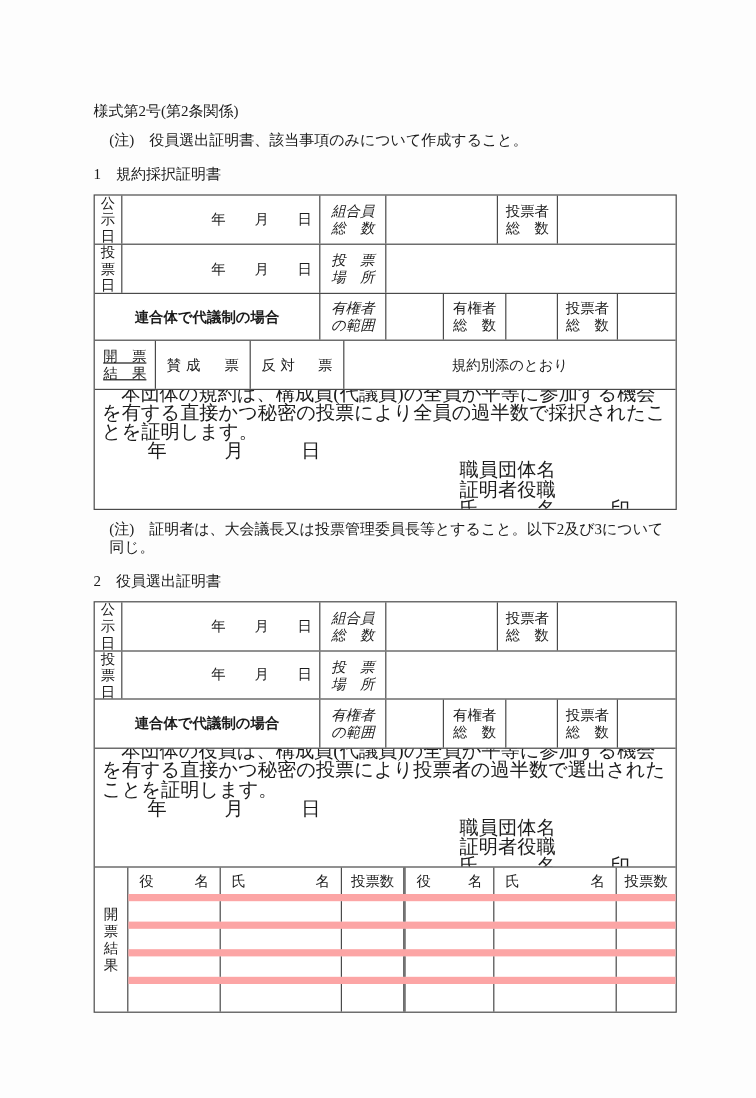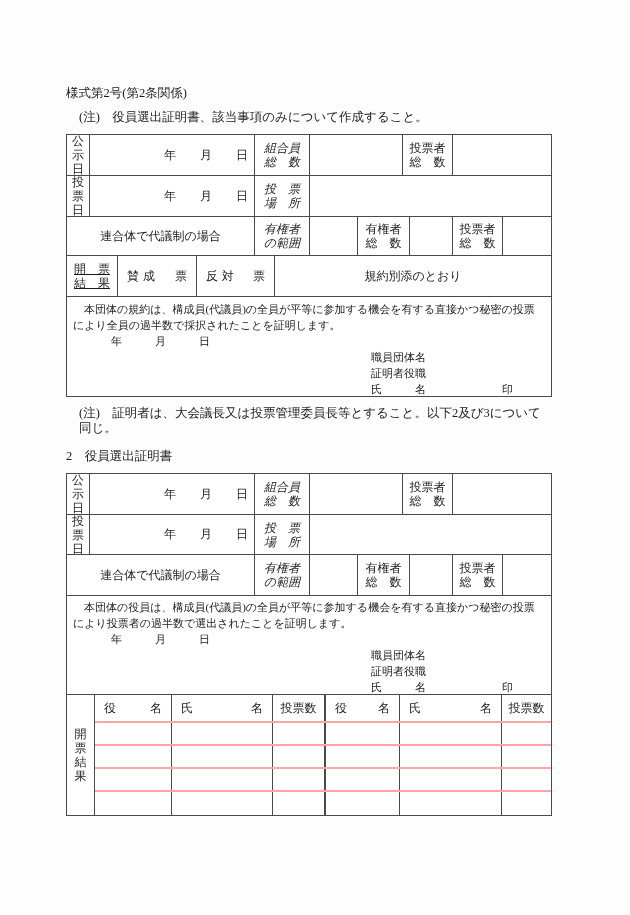--- a/index.html
+++ b/index.html
@@ -8,7 +8,7 @@
     font-family:"Liberation Serif","DejaVu Serif",serif;color:#1b1b1b;
     -webkit-font-smoothing:antialiased;
   }
-  .doc{position:absolute;left:66px;top:86px;width:487px;font-size:12.5px;}
+  .doc{position:absolute;left:78px;top:86px;width:487px;font-size:12.5px;}
   .line{line-height:15px;}
   .note{margin:9px 0 0 13px;}
   .section{margin:13px 0 0 0;}

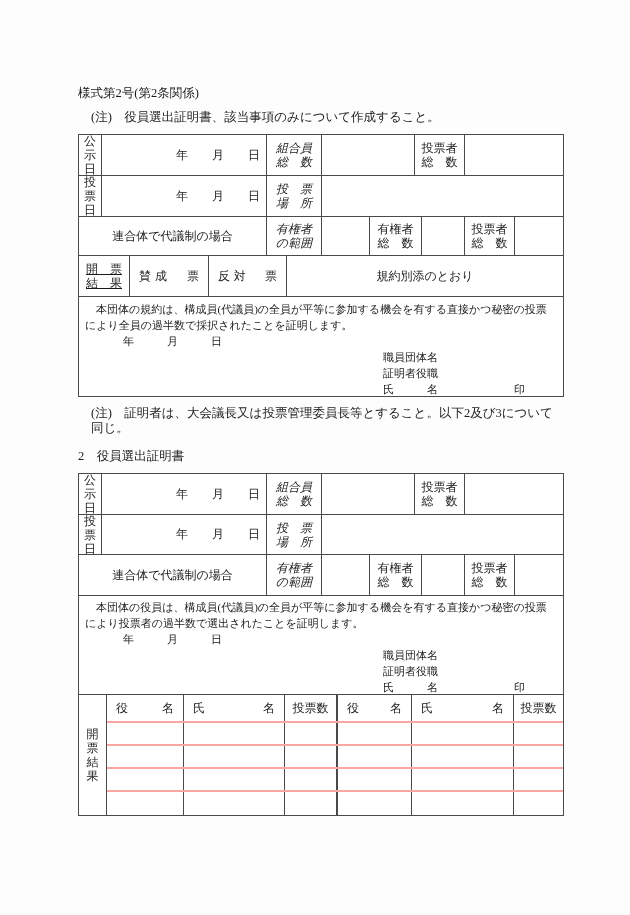--- a/index.html
+++ b/index.html
@@ -49,6 +49,7 @@
 
   <div class="line">様式第2号(第2条関係)</div>
   <div class="line note">(注)　役員選出証明書、該当事項のみについて作成すること。</div>
+  <div class="line section">1　規約採択証明書</div>
 
   <div class="tbl">
     <div class="row h41">

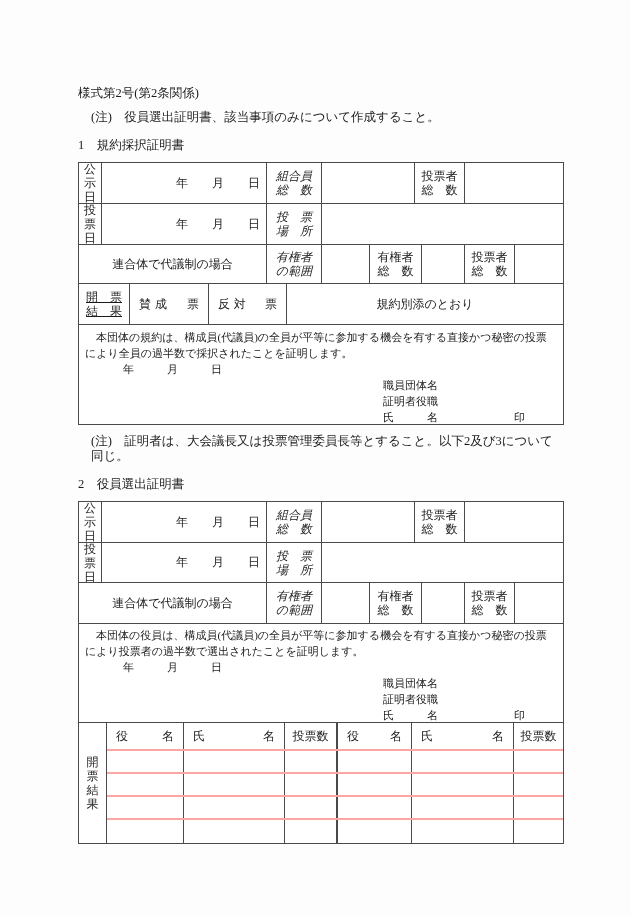--- a/index.html
+++ b/index.html
@@ -28,7 +28,7 @@
   .h41{height:41px;} .h40{height:40px;} .h39{height:39px;}
   .h99{height:99px;} .h28{height:28px;} .h23{height:23px;}
   .w23{width:23px;} .w165{width:165px;} .w55{width:55px;font-style:italic;} .w93{width:93px;}
-  .w50{width:50px;justify-content:center;} .w188{width:188px;} .w48{width:48px;} .w52{width:52px;}
+  .w50{width:50px;justify-content:center;} .w188{width:188px;font-weight:bold;} .w48{width:48px;} .w52{width:52px;}
   .w43{width:43px;} .w51{width:51px;text-decoration:underline;} .w79{width:79px;} .w78{width:78px;}
   .w80{width:80px;} .w28{width:28px;} .w77{width:77px;} .w101{width:101px;}
   .w75{width:75px;} .w102{width:102px;}

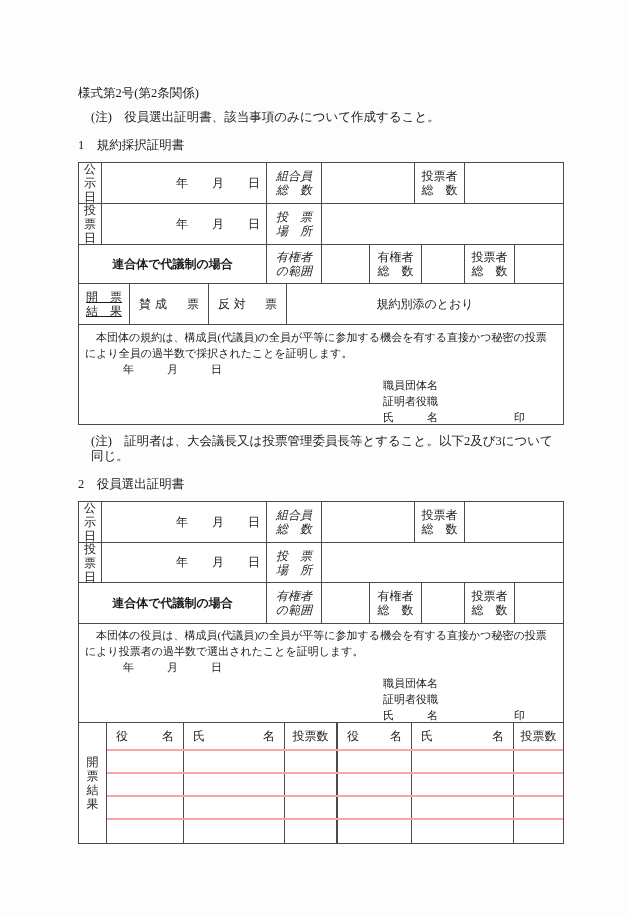--- a/index.html
+++ b/index.html
@@ -32,7 +32,7 @@
   .w43{width:43px;} .w51{width:51px;text-decoration:underline;} .w79{width:79px;} .w78{width:78px;}
   .w80{width:80px;} .w28{width:28px;} .w77{width:77px;} .w101{width:101px;}
   .w75{width:75px;} .w102{width:102px;}
-  .cert{display:block;flex:1 1 auto;padding:4px 6px 0 6px;line-height:16px;font-size:11px;}
+  .cert{display:block;flex:1 1 auto;padding:4px 6px 0 6px;line-height:16px;font-size:16px;}
   .cert-text{text-indent:1em;margin:0;}
   .cert-date{margin-left:38px;}
   .sig{margin-left:298px;margin-right:32px;}

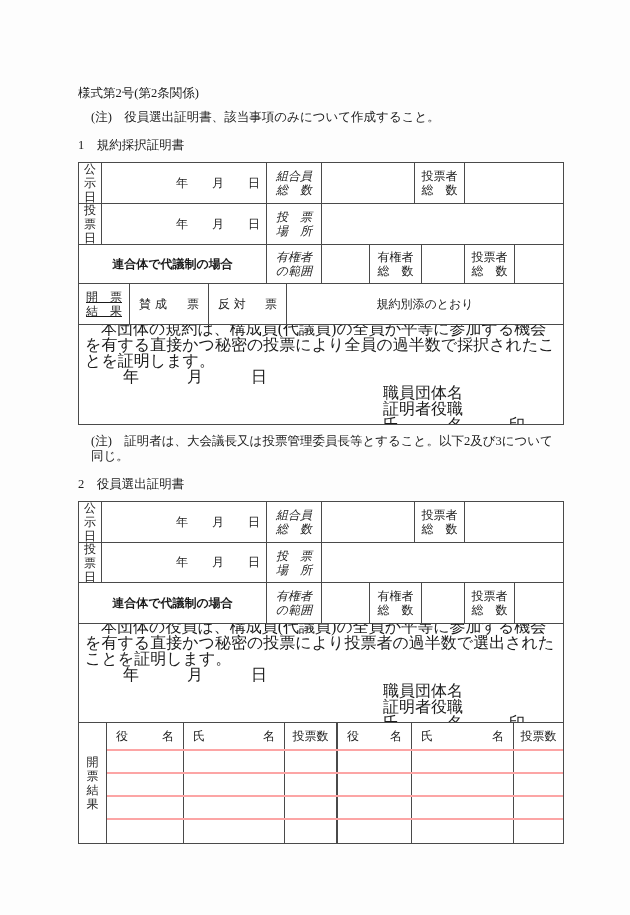--- a/index.html
+++ b/index.html
@@ -39,7 +39,7 @@
   .sig-line3{display:flex;justify-content:space-between;}
   .divider{border-left:1px solid #4a4a4a;}
   .bright{flex:1 1 auto;display:flex;flex-direction:column;}
-  .brow{display:flex;border-bottom:2px solid #fca5a5;box-sizing:border-box;}
+  .brow{display:flex;border-bottom:6px solid #fca5a5;box-sizing:border-box;}
   .brow:last-child{border-bottom:none;}
 </style>
 </head>

